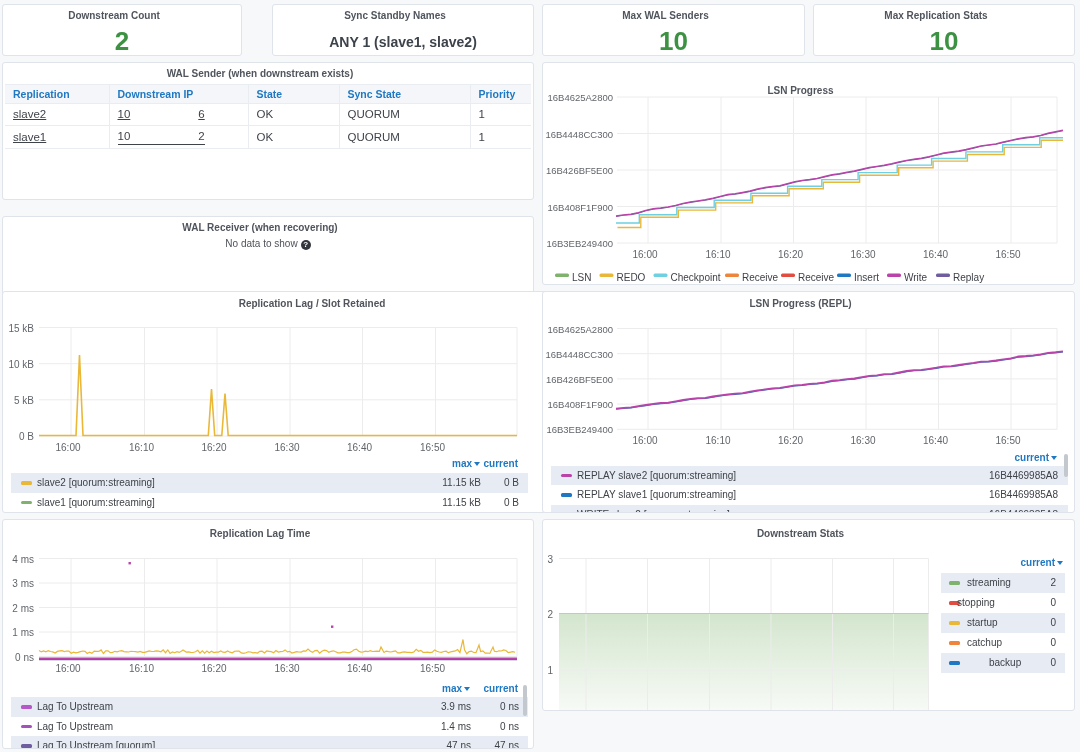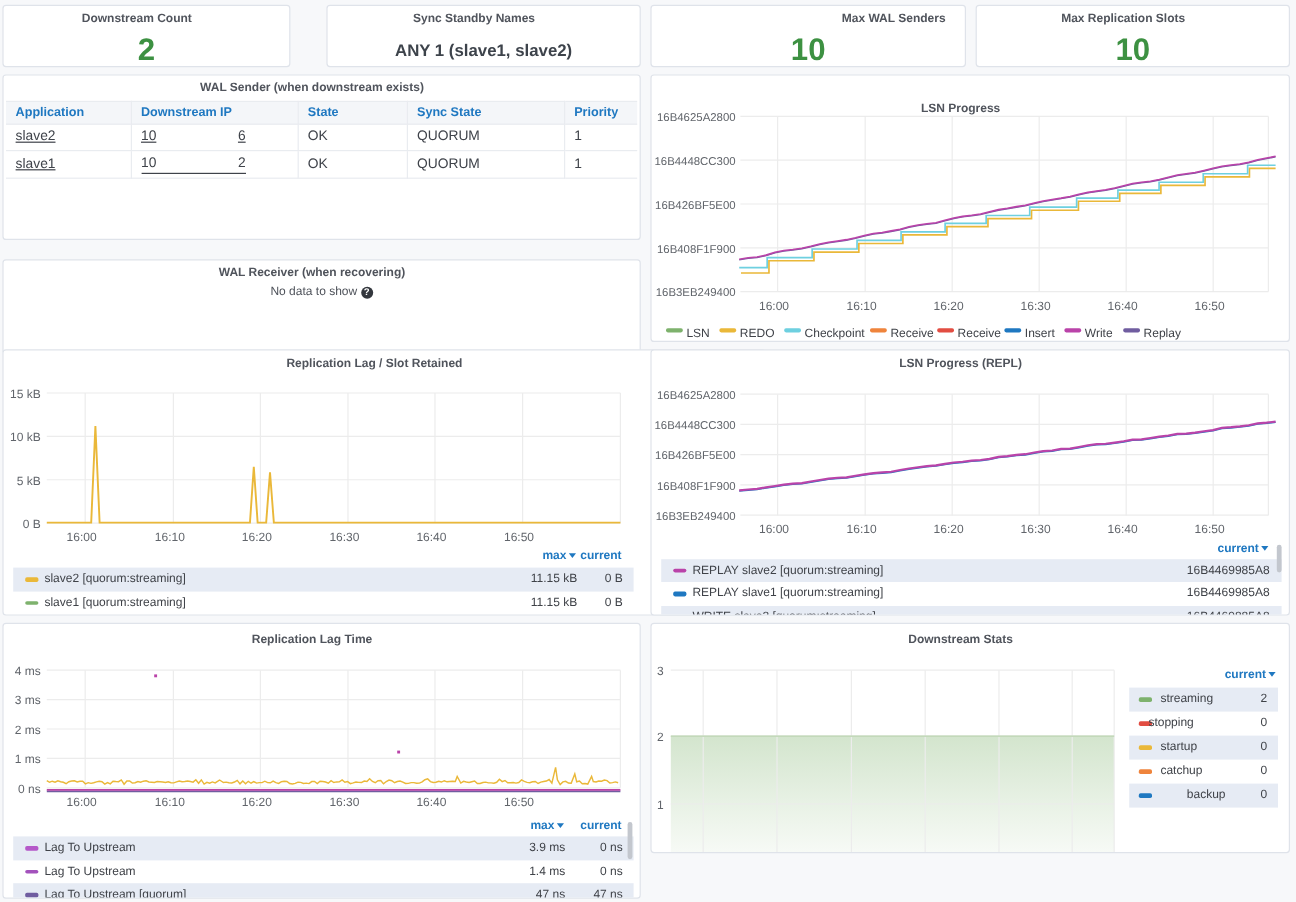--- a/index.html
+++ b/index.html
@@ -32,7 +32,7 @@
     <div style="position:absolute;left:0;right:0;top:24px;height:26px;line-height:26px;text-align:center;font-size:14px;font-weight:700;color:#3d434b;">ANY 1 (slave1, slave2)</div>
   </div>
 <div class="panel" style="left:542px;top:4px;width:263px;height:52px;">
-    <div class="ptitle" style="margin-top:5px;text-align:right;">Max WAL Senders</div>
+    <div class="ptitle" style="margin-top:5px;">Max WAL Senders</div>
     <div style="position:absolute;left:0;right:0;top:23px;height:26px;line-height:26px;text-align:center;font-size:26px;font-weight:700;color:#3d9142;">10</div>
   </div>
 <div class="panel" style="left:813px;top:4px;width:262px;height:52px;">

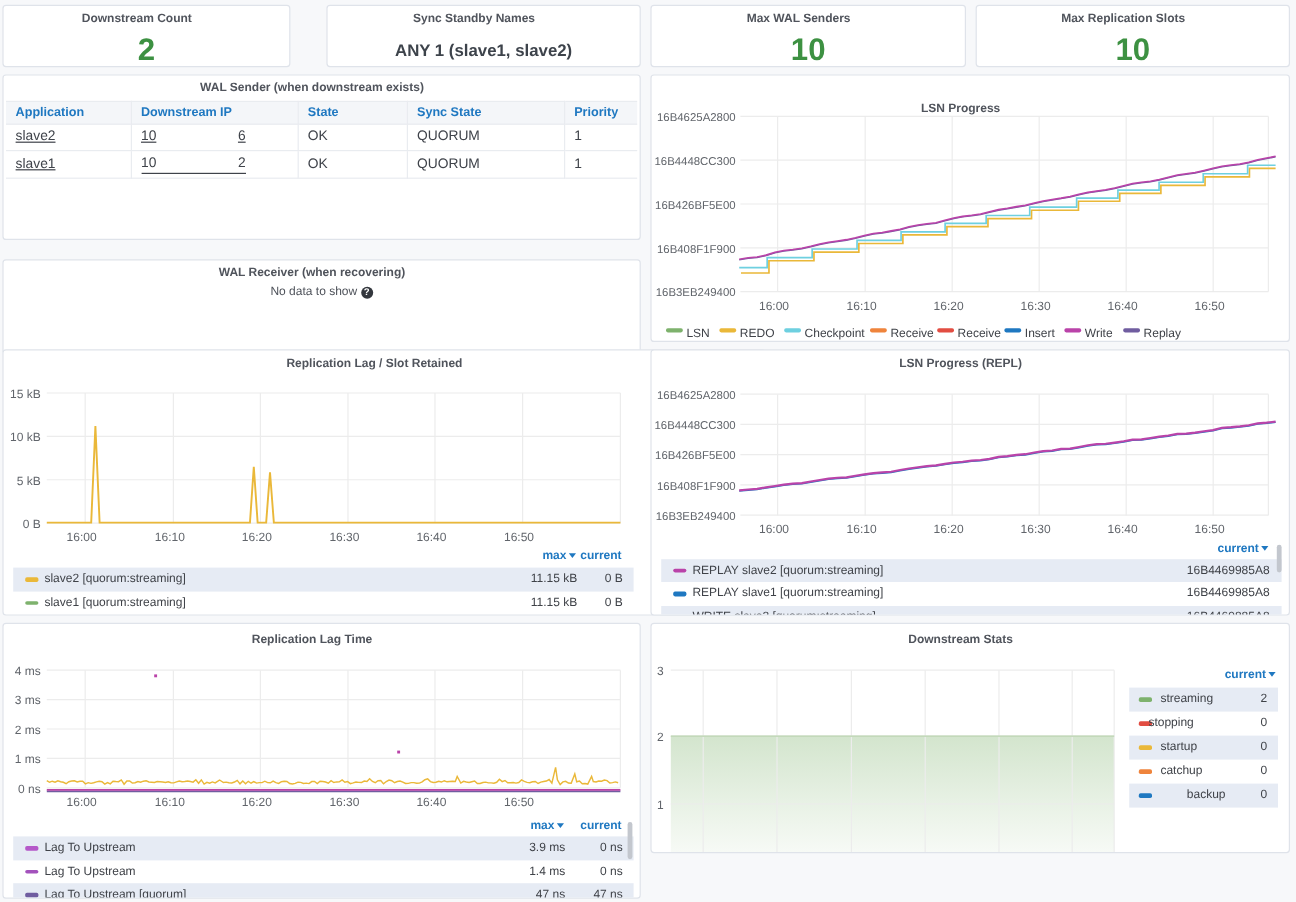--- a/index.html
+++ b/index.html
@@ -36,7 +36,7 @@
     <div style="position:absolute;left:0;right:0;top:23px;height:26px;line-height:26px;text-align:center;font-size:26px;font-weight:700;color:#3d9142;">10</div>
   </div>
 <div class="panel" style="left:813px;top:4px;width:262px;height:52px;">
-    <div class="ptitle" style="margin-top:5px;">Max Replication Slots</div>
+    <div class="ptitle" style="margin-top:5px;">Max Replication Stats</div>
     <div style="position:absolute;left:0;right:0;top:23px;height:26px;line-height:26px;text-align:center;font-size:26px;font-weight:700;color:#3d9142;">10</div>
   </div>
 <div class="panel" style="left:2px;top:62px;width:532px;height:138px;">

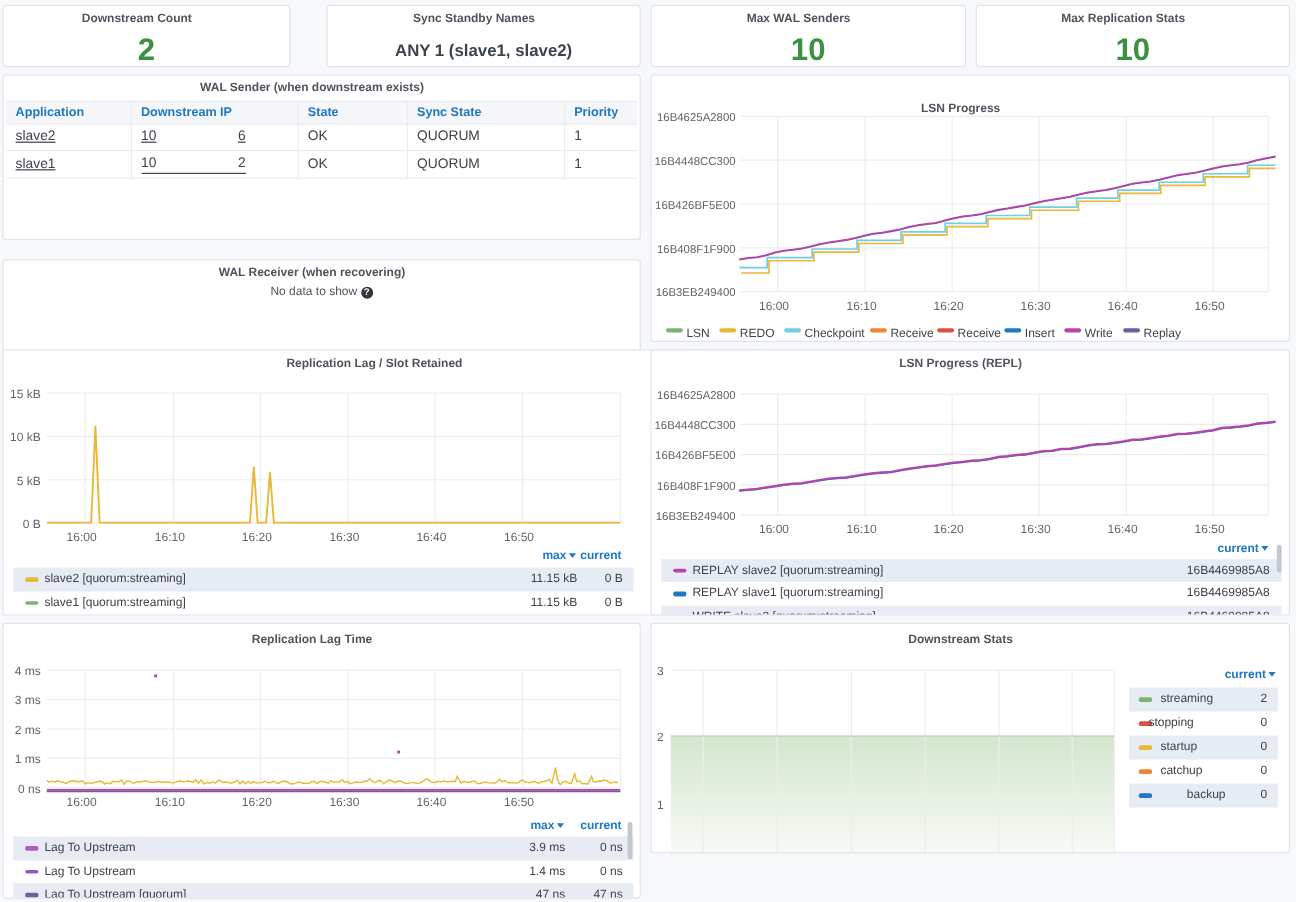--- a/index.html
+++ b/index.html
@@ -45,7 +45,7 @@
 <table class="wtab">
 <tbody>
           <tr class="th">
-            <td style="width:104px;">Application</td>
+            <td style="width:104px;">Replication</td>
             <td style="width:139px;">Downstream IP</td>
             <td style="width:91px;">State</td>
             <td style="width:131px;">Sync State</td>

